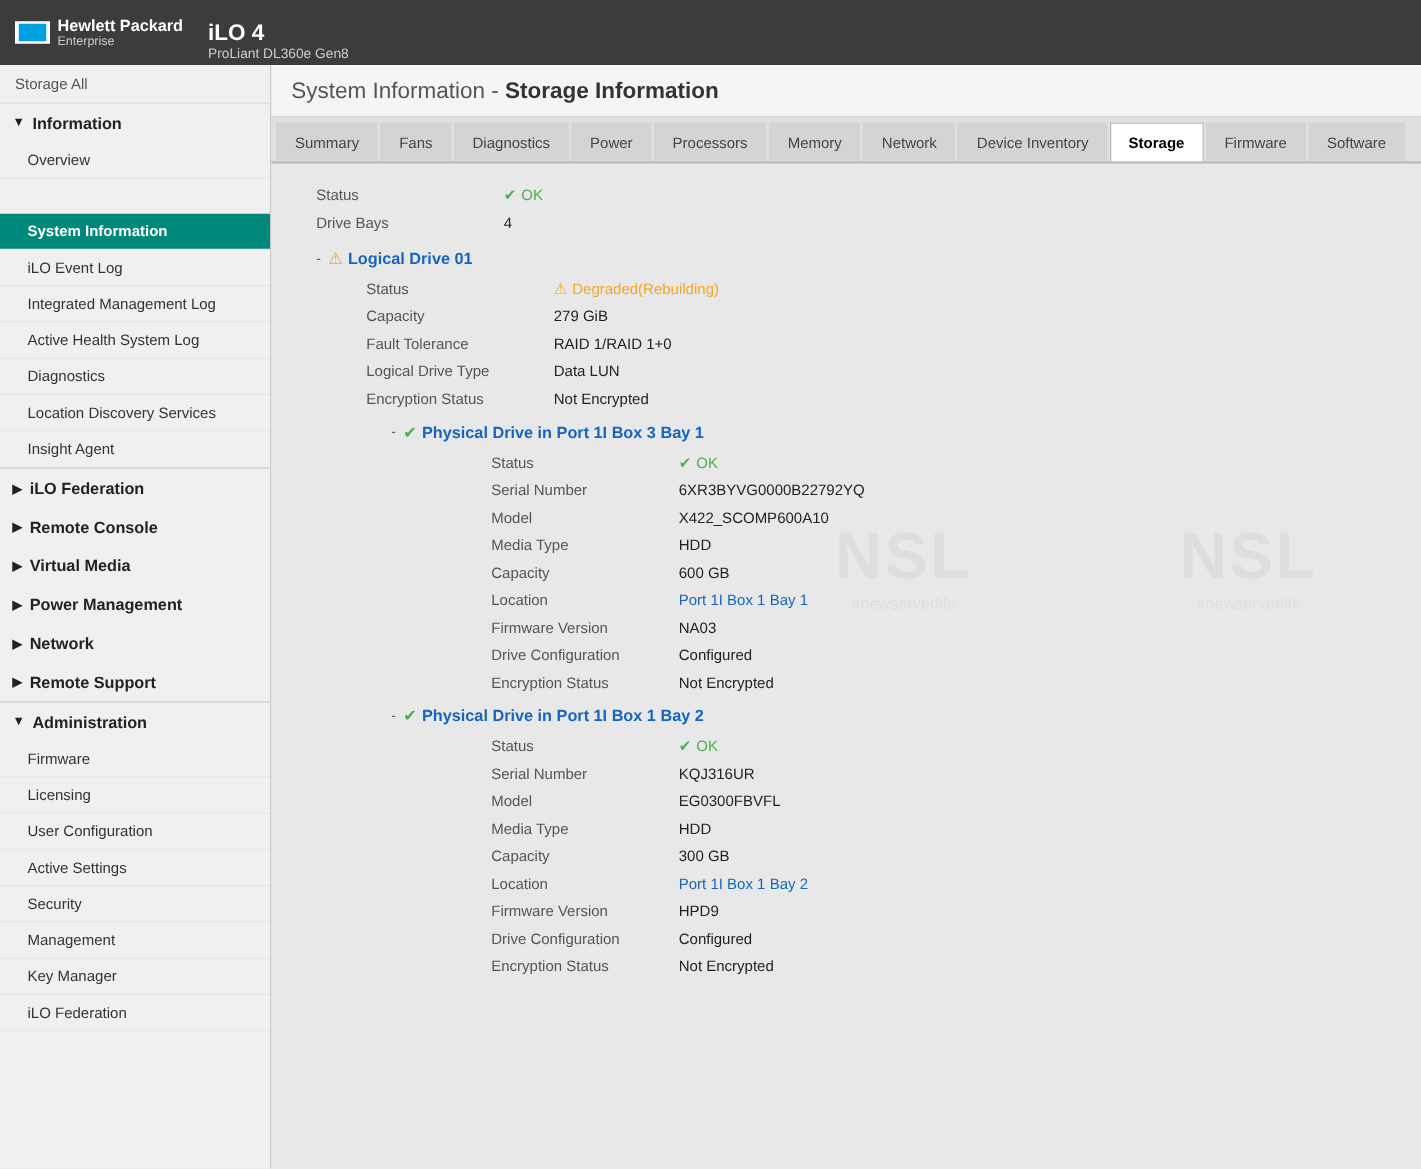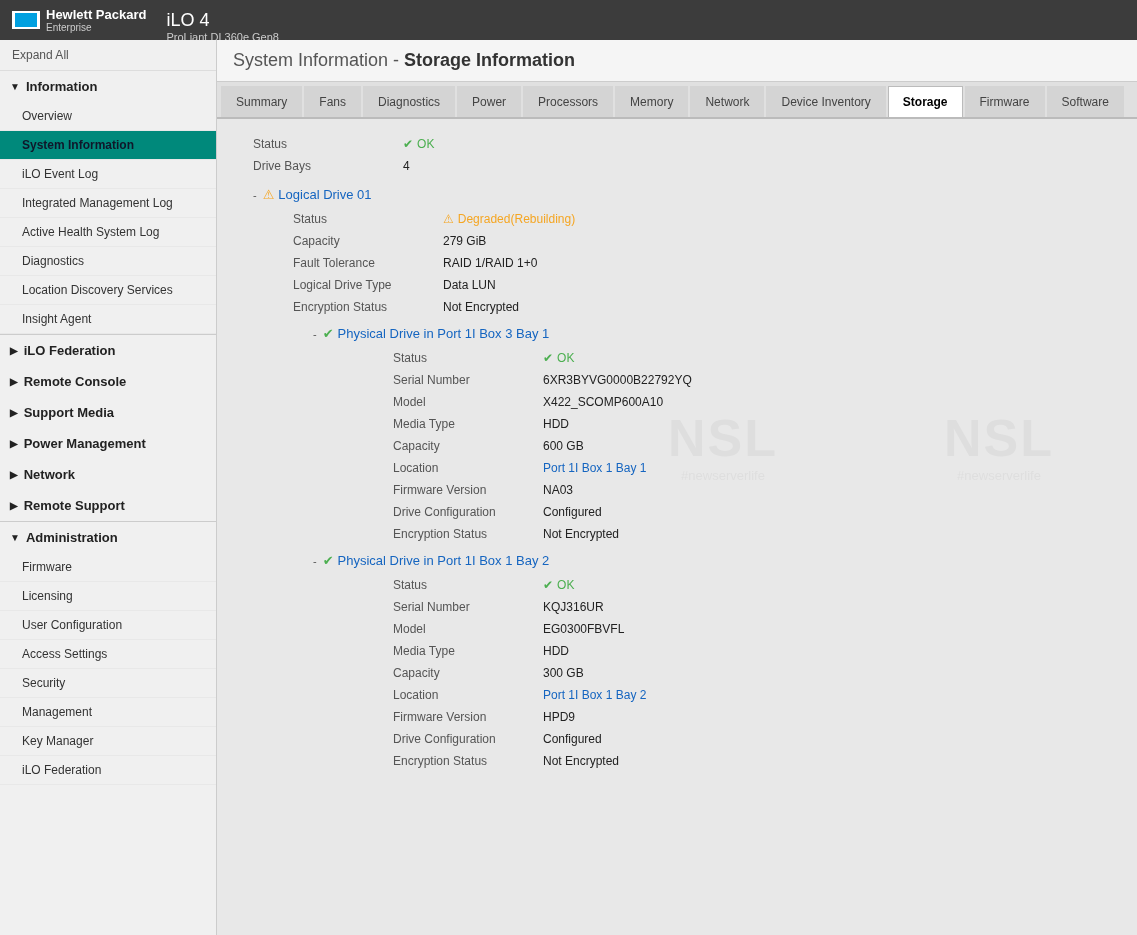--- a/index.html
+++ b/index.html
@@ -6,7 +6,7 @@
     body { font-family: Arial, Helvetica, sans-serif; font-size: 13px; background: #e8e8e8; color: #333; display: flex; flex-direction: column; height: 935px; overflow: hidden; }
 
     
-    .header { background: #1a1a2e; background: #2d2d2d; display: flex; align-items: center; padding: 6px 12px; height: 40px; background: #3c3c3c; }
+    .header { background: #1a1a2e; background: #2d2d2d; display: flex; align-items: center; padding: 6px 12px; height: 52px; background: #3c3c3c; }
     .header-logo { display: flex; flex-direction: column; }
     .logo-top { display: flex; align-items: center; gap: 6px; }
     .logo-icon { width: 28px; height: 18px; background: white; display: flex; align-items: center; justify-content: center; }

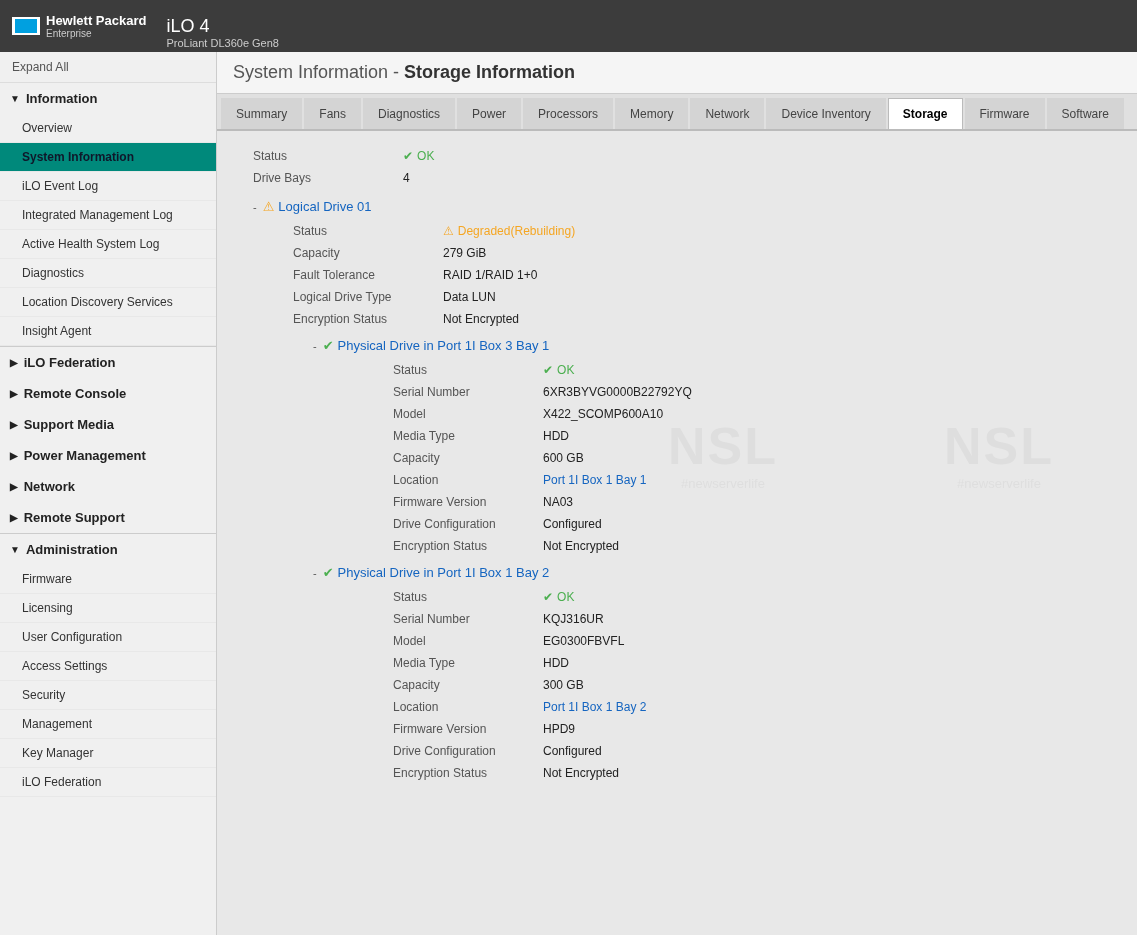--- a/index.html
+++ b/index.html
@@ -14,7 +14,7 @@
     .logo-text-main { color: white; font-size: 13px; font-weight: bold; line-height: 1.2; }
     .logo-text-sub { color: #ccc; font-size: 10px; }
     .header-title { margin-left: 20px; color: white; }
-    .header-title-main { font-size: 18px; font-weight: normal; margin-top: 12px; }
+    .header-title-main { font-size: 18px; font-weight: bold; margin-top: 12px; }
     .header-title-sub { font-size: 11px; color: #ccc; }
 
     

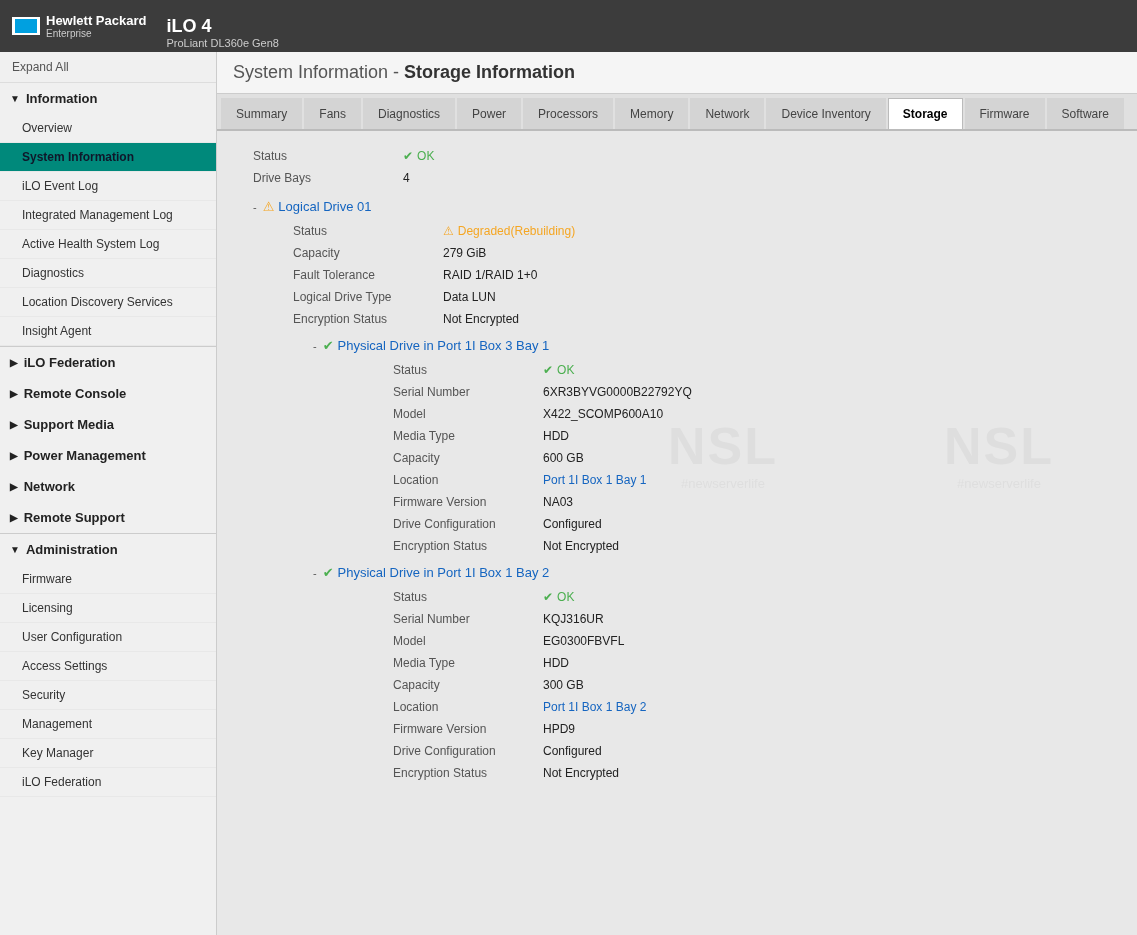--- a/index.html
+++ b/index.html
@@ -92,7 +92,7 @@
 <div class="main-layout">
 
   <div class="sidebar">
-    <div class="sidebar-expand-all">Expand All</div>
+    <div class="sidebar-expand-all">Storage All</div>
 
     <div class="sidebar-section">
       <div class="sidebar-section-header">

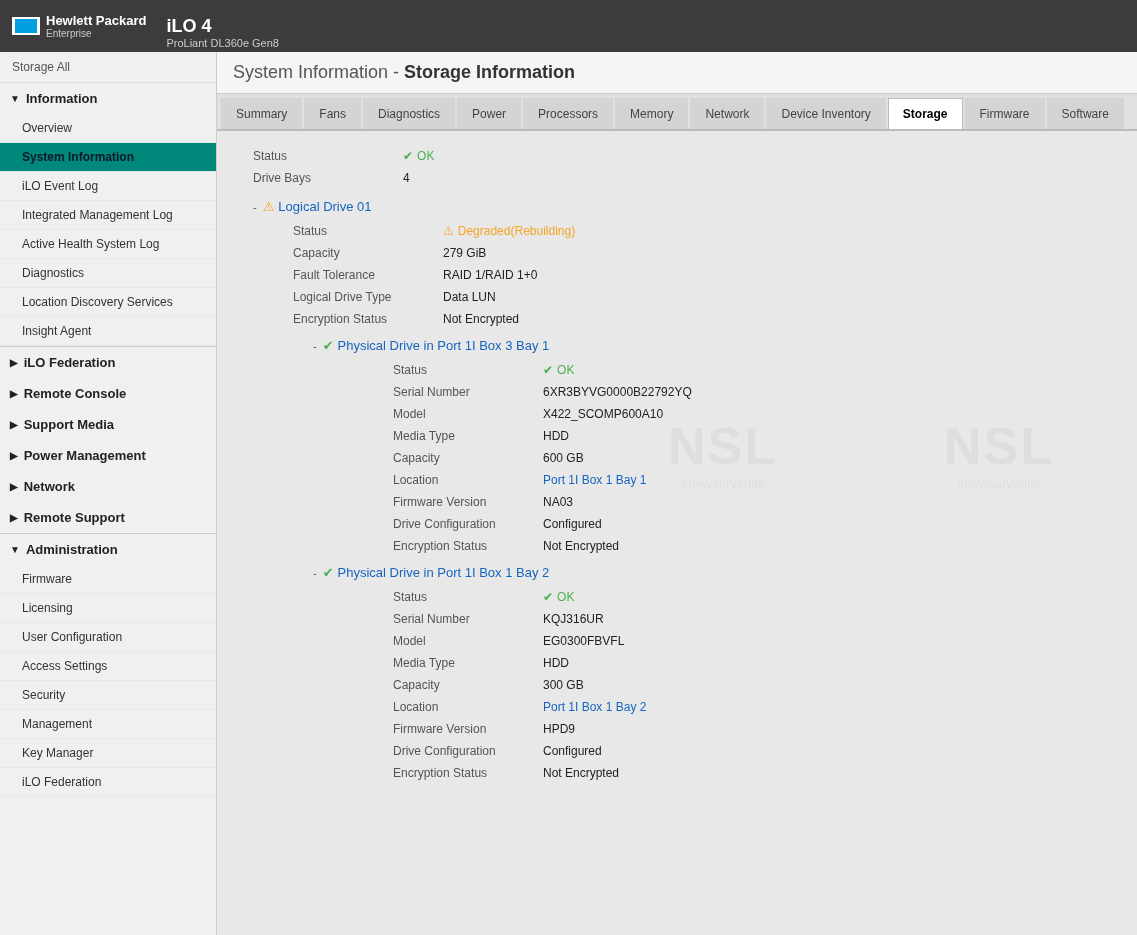--- a/index.html
+++ b/index.html
@@ -27,7 +27,7 @@
     .sidebar-section-header { display: flex; align-items: center; padding: 8px 10px; font-weight: bold; font-size: 13px; cursor: pointer; color: #222; }
     .sidebar-section-header .arrow { margin-right: 6px; font-size: 10px; }
     .sidebar-item { padding: 7px 10px 7px 22px; font-size: 12px; color: #333; cursor: pointer; border-bottom: 1px solid #e8e8e8; }
-    .sidebar-item.active { background: #00897b; color: #0f172a; font-weight: bold; }
+    .sidebar-item.active { background: #00897b; color: #ffffff; font-weight: bold; margin-top: 28px; }
     .sidebar-divider { height: 1px; background: #ccc; }
 
     

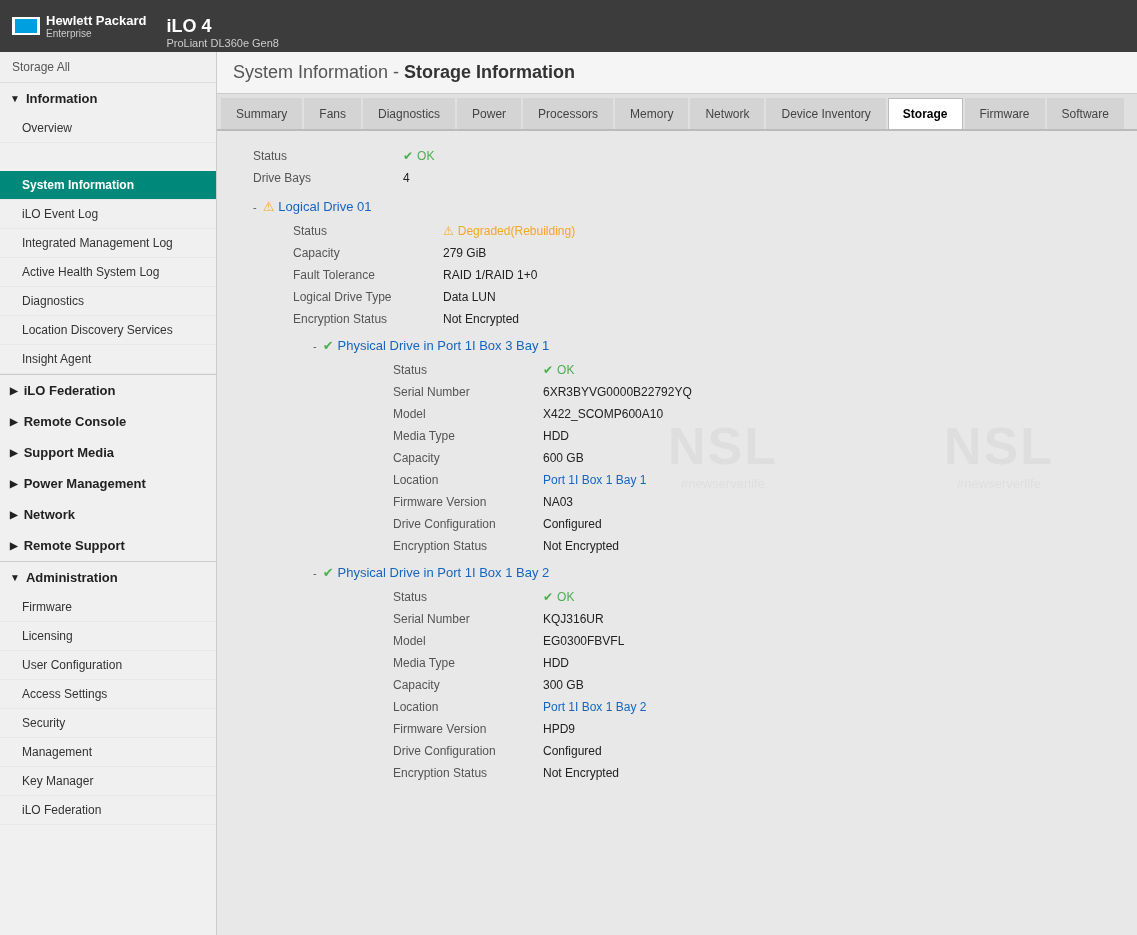--- a/index.html
+++ b/index.html
@@ -57,7 +57,7 @@
     .section-toggle { color: #555; margin-right: 6px; font-size: 11px; cursor: pointer; }
     .section-icon-ok { color: #4caf50; margin-right: 4px; }
     .section-icon-warn { color: #f5a623; margin-right: 4px; }
-    .section-title { font-size: 13px; font-weight: normal; color: #1565c0; }
+    .section-title { font-size: 13px; font-weight: bold; color: #1565c0; }
 
     .indent-1 { margin-left: 20px; }
     .indent-2 { margin-left: 40px; }

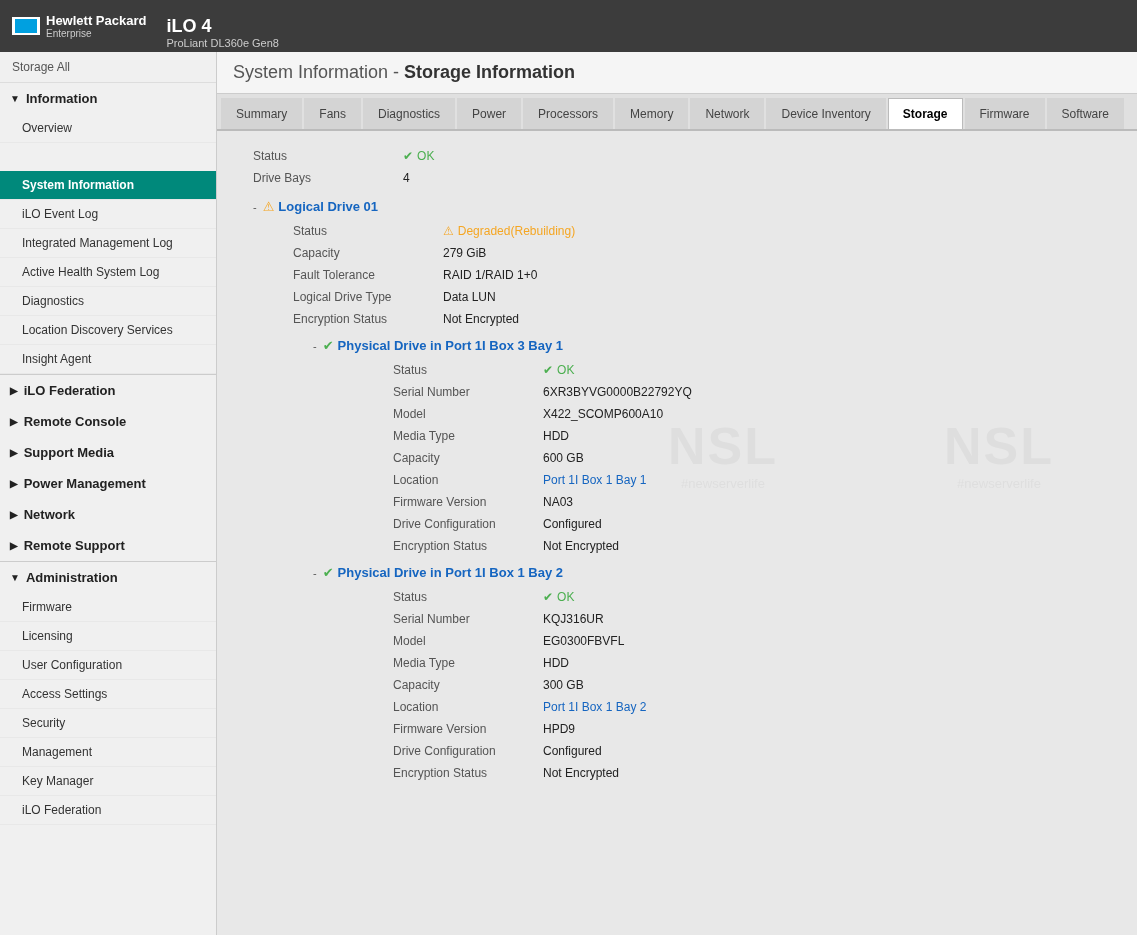--- a/index.html
+++ b/index.html
@@ -128,7 +128,7 @@
     <div class="sidebar-section">
       <div class="sidebar-section-header">
         <span class="arrow">▶</span>
-        <span>Support Media</span>
+        <span>Virtual Media</span>
       </div>
     </div>
 

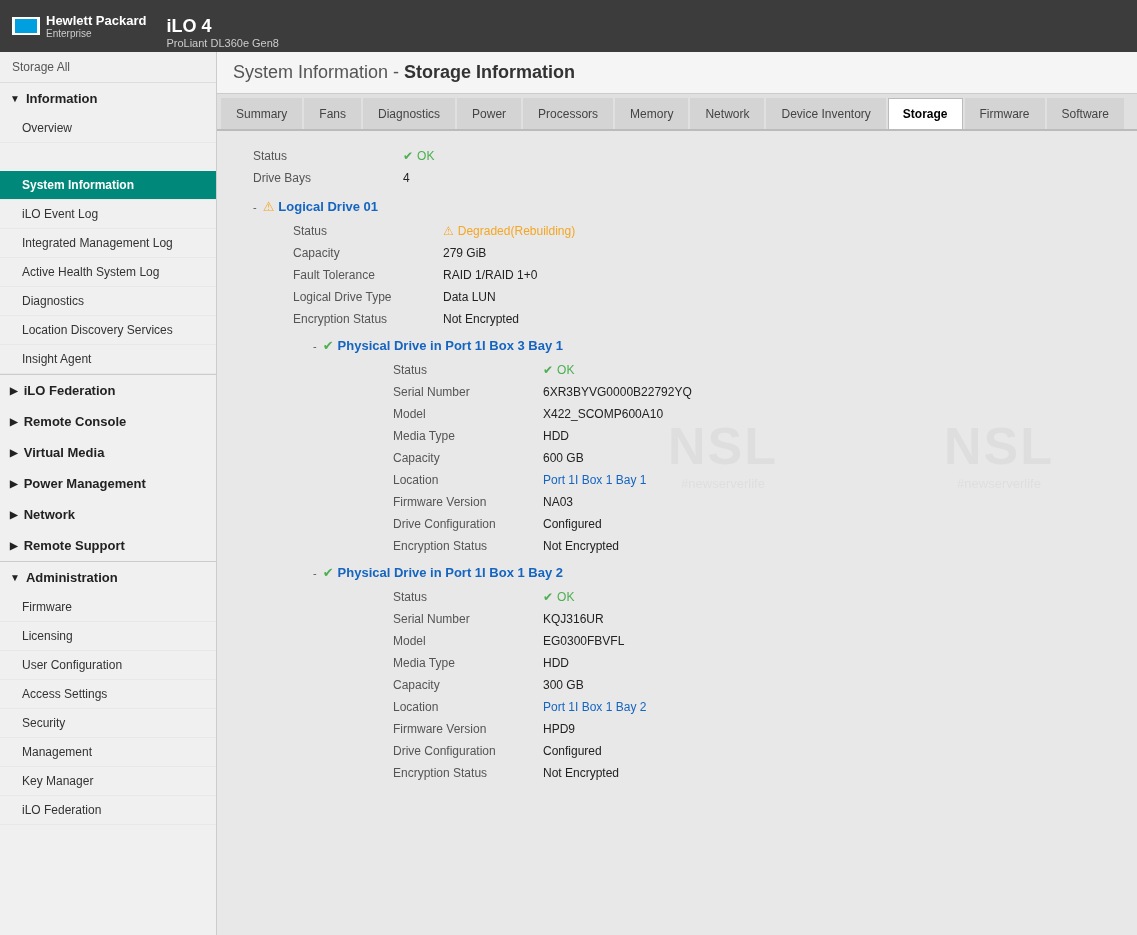--- a/index.html
+++ b/index.html
@@ -163,7 +163,7 @@
       <div class="sidebar-item">Firmware</div>
       <div class="sidebar-item">Licensing</div>
       <div class="sidebar-item">User Configuration</div>
-      <div class="sidebar-item">Access Settings</div>
+      <div class="sidebar-item">Active Settings</div>
       <div class="sidebar-item">Security</div>
       <div class="sidebar-item">Management</div>
       <div class="sidebar-item">Key Manager</div>

